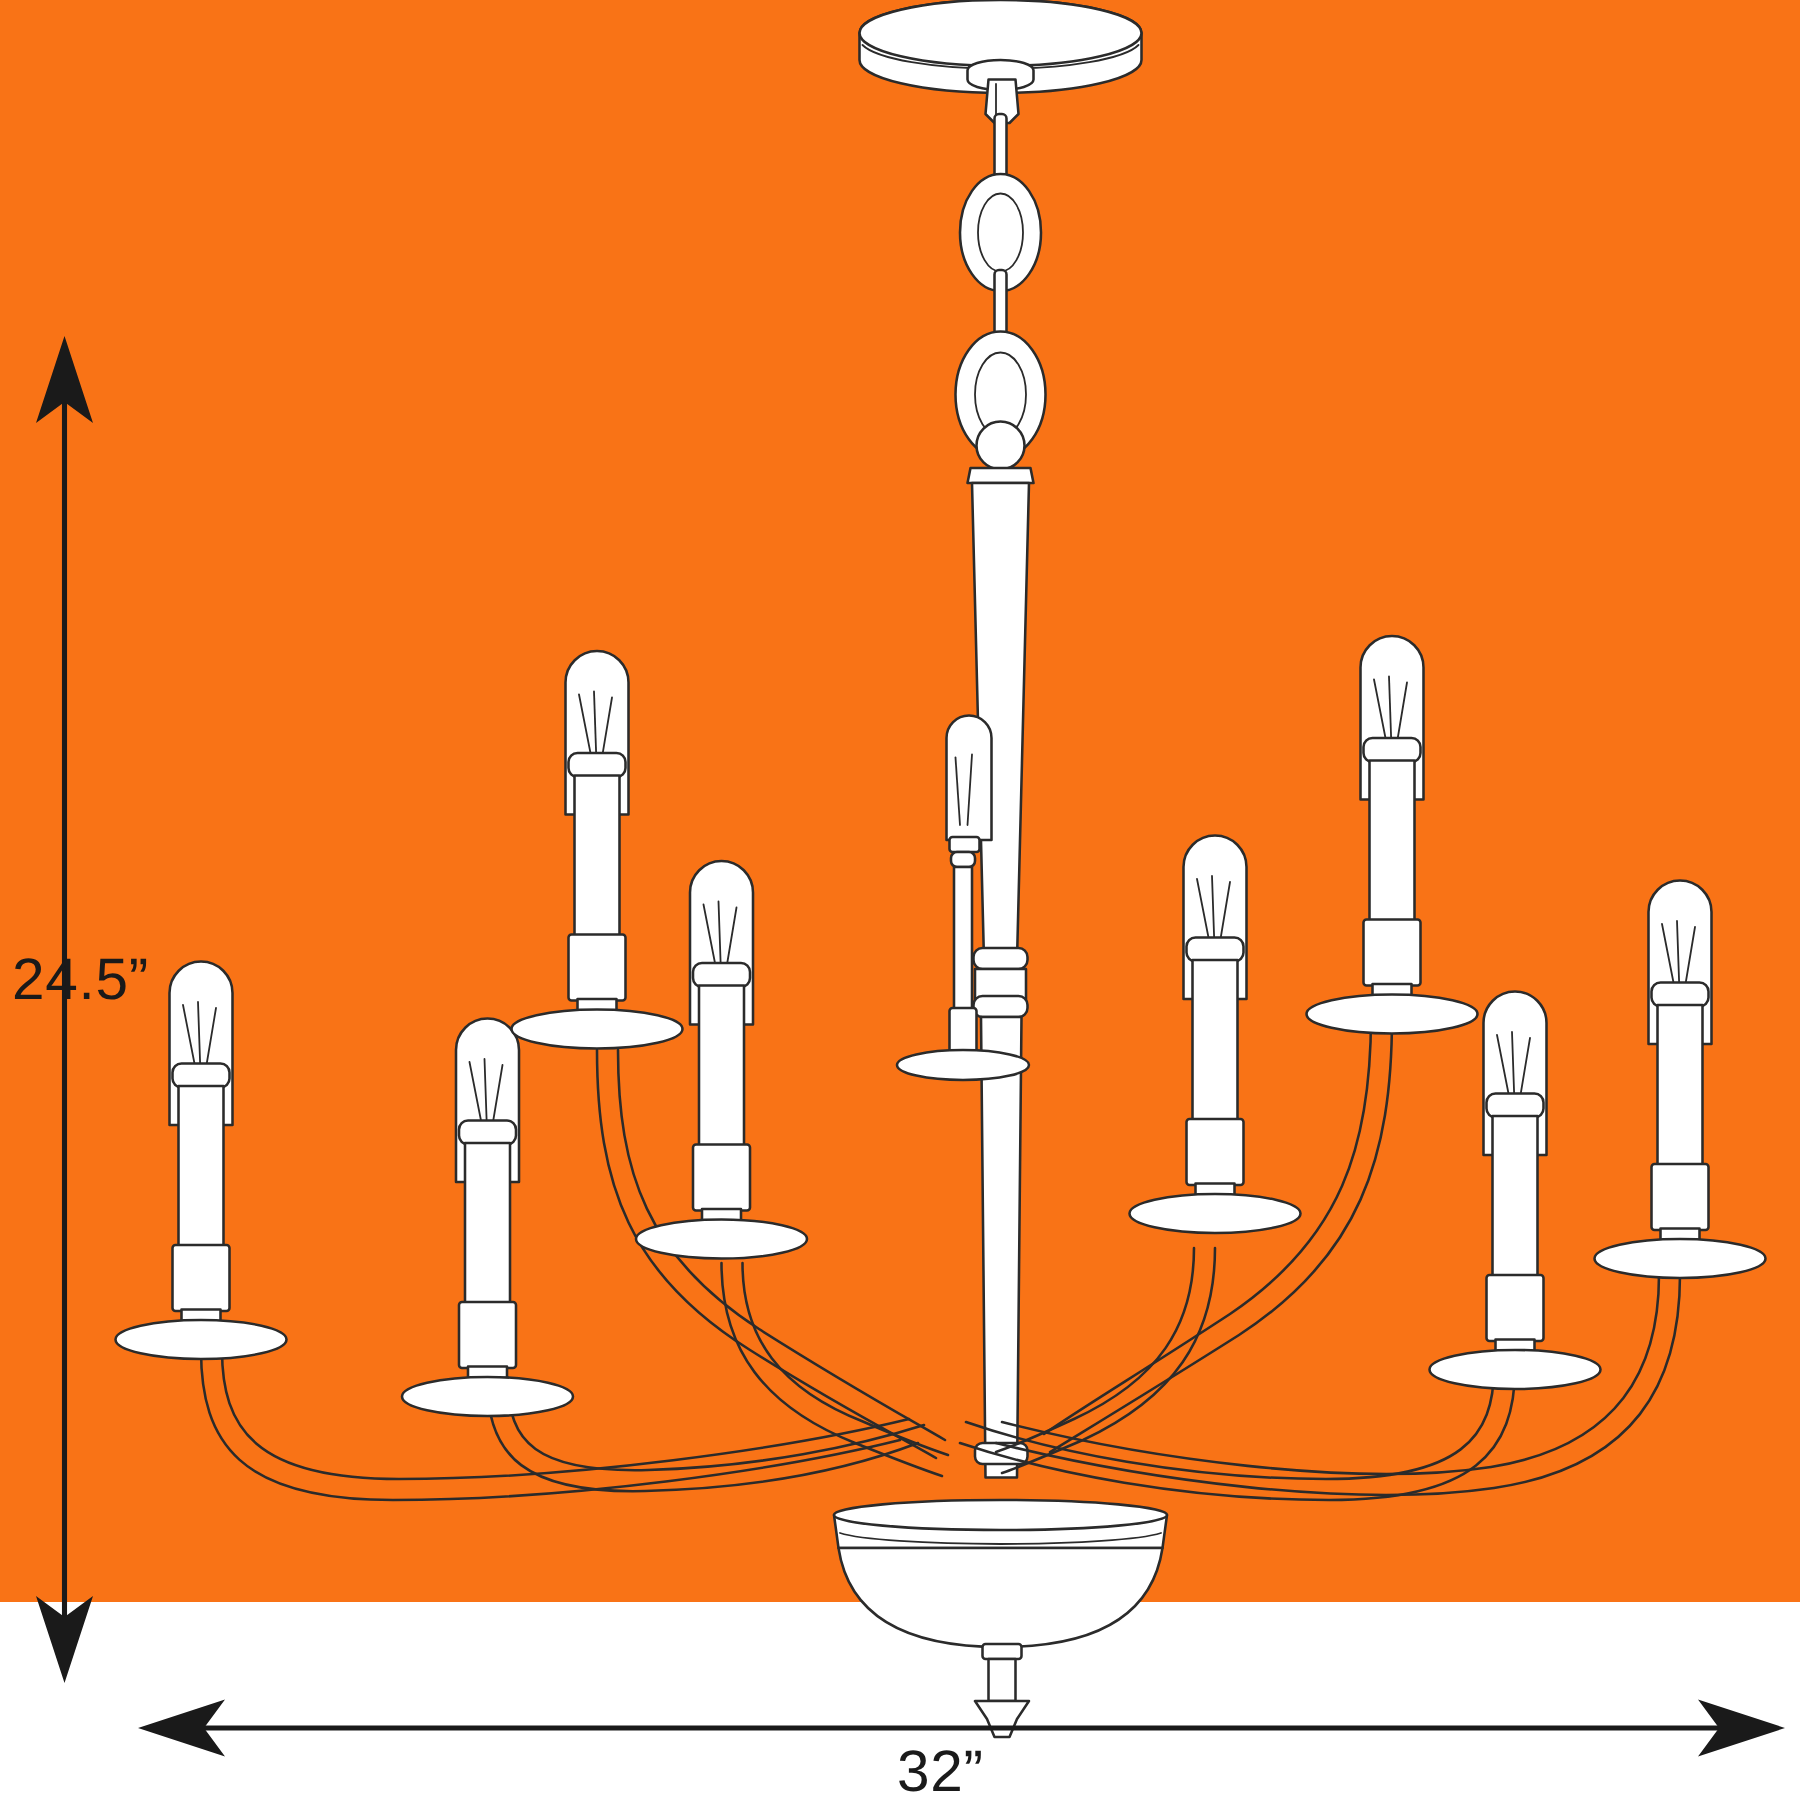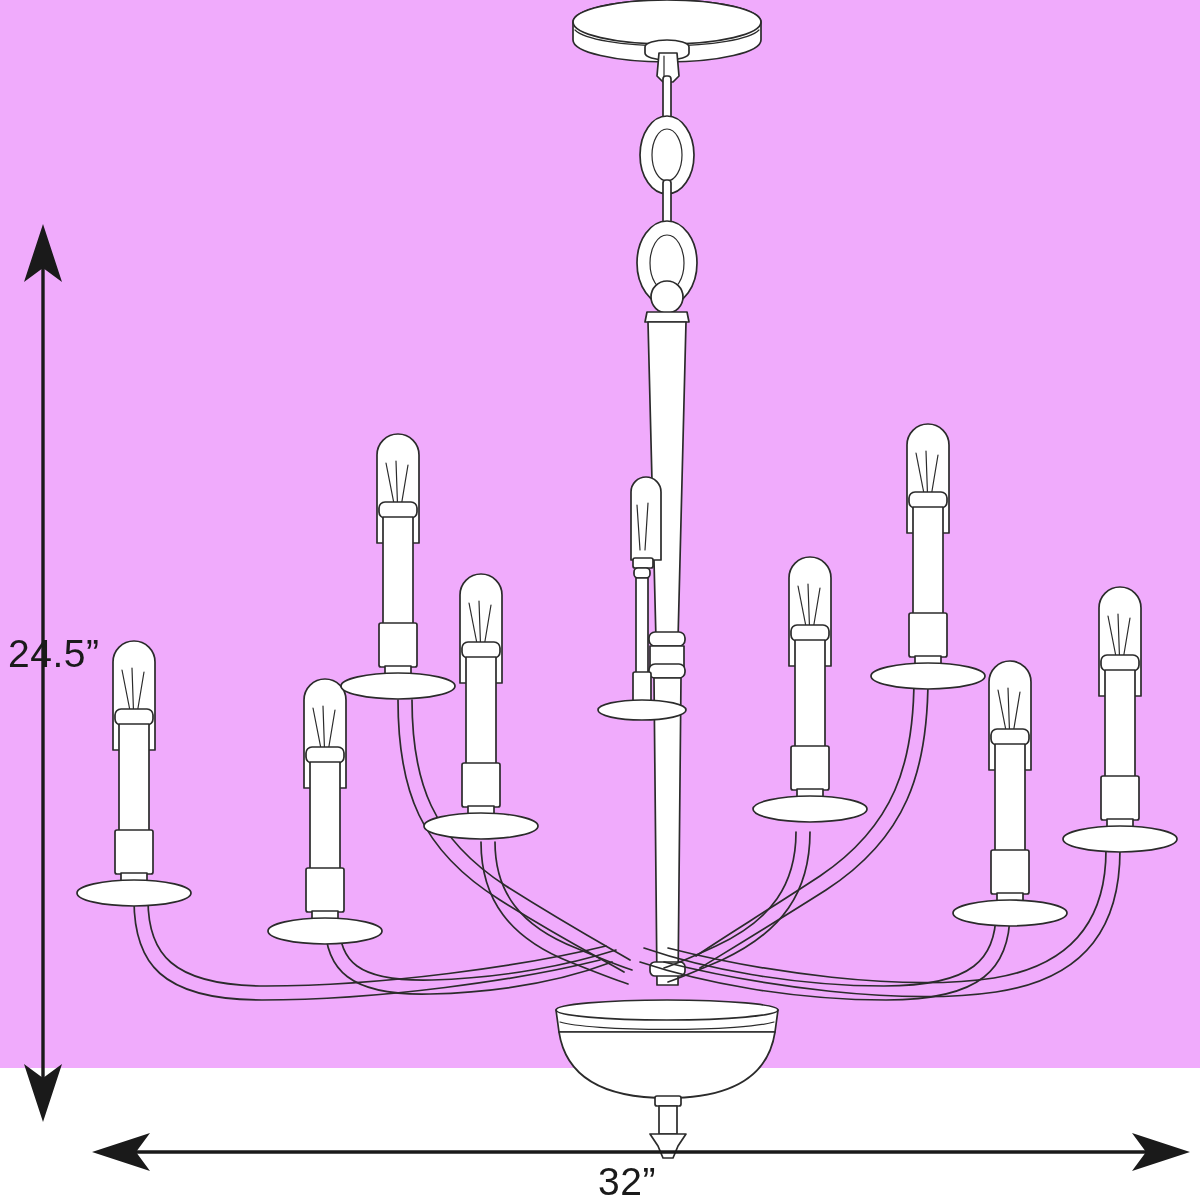--- a/index.html
+++ b/index.html
@@ -17,7 +17,7 @@
     position: relative;
     width: 1200px;
     height: 1068px;
-    background: #f0abfc;
+    background: #f97316;
   }
   #drawing-svg {
     position: absolute;

